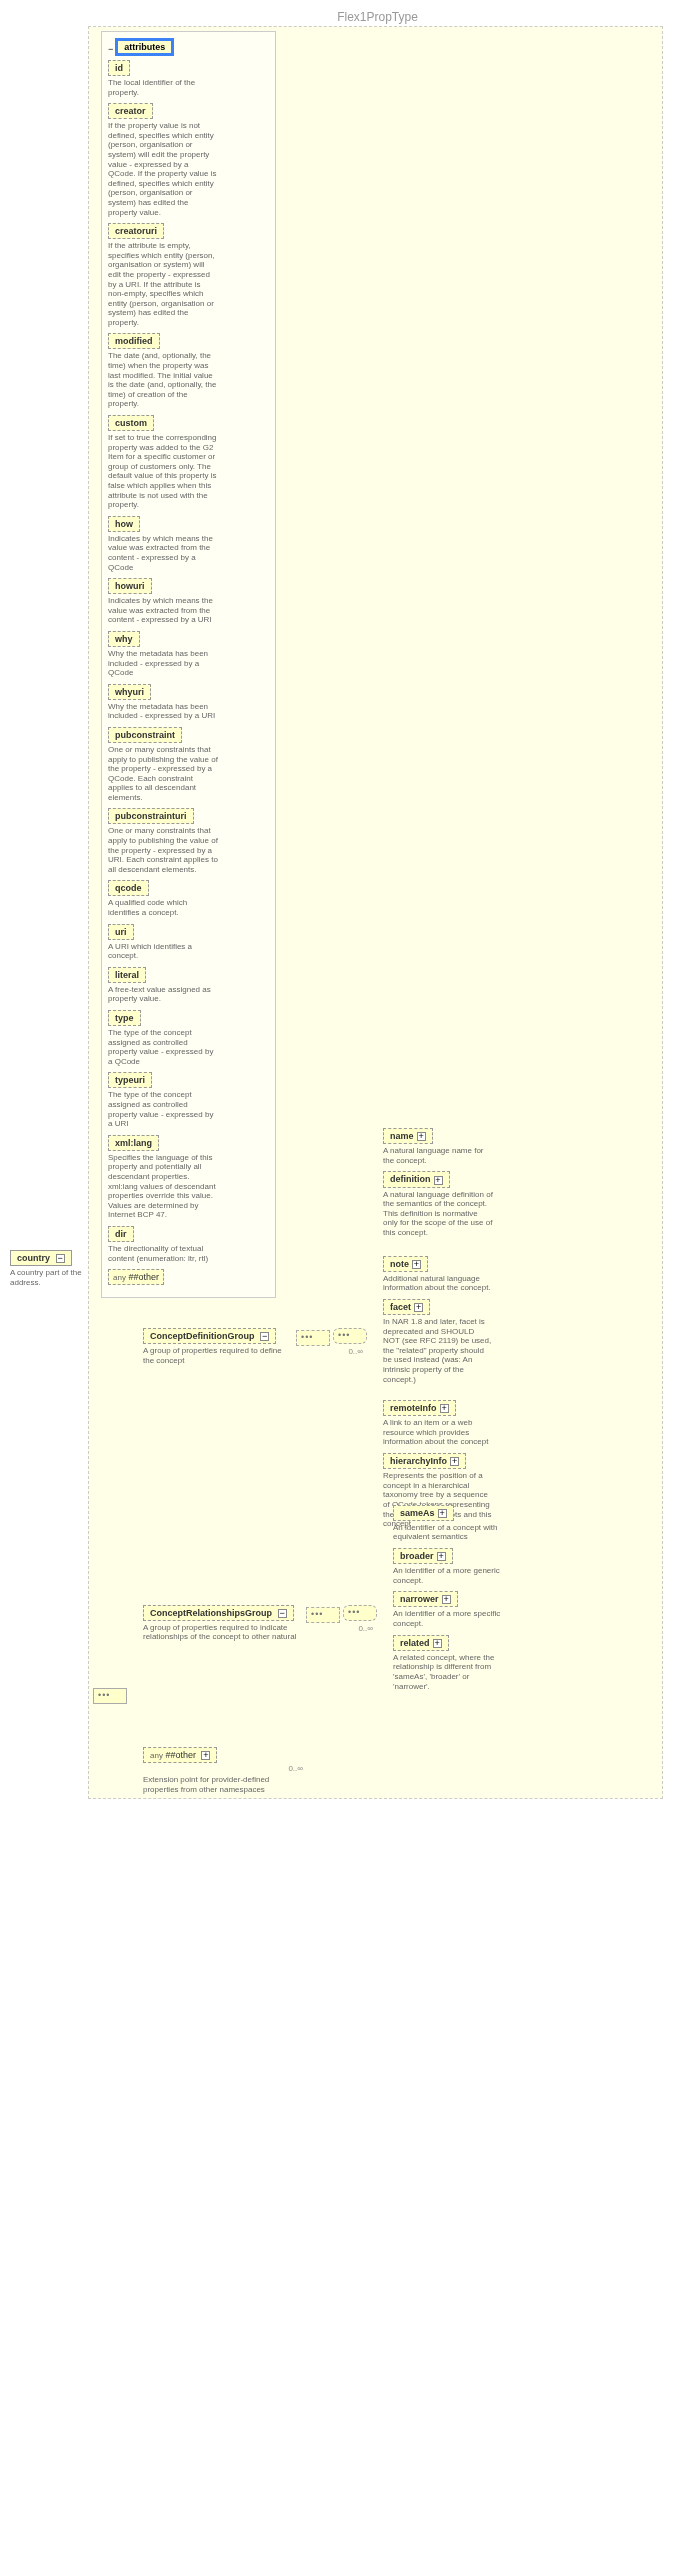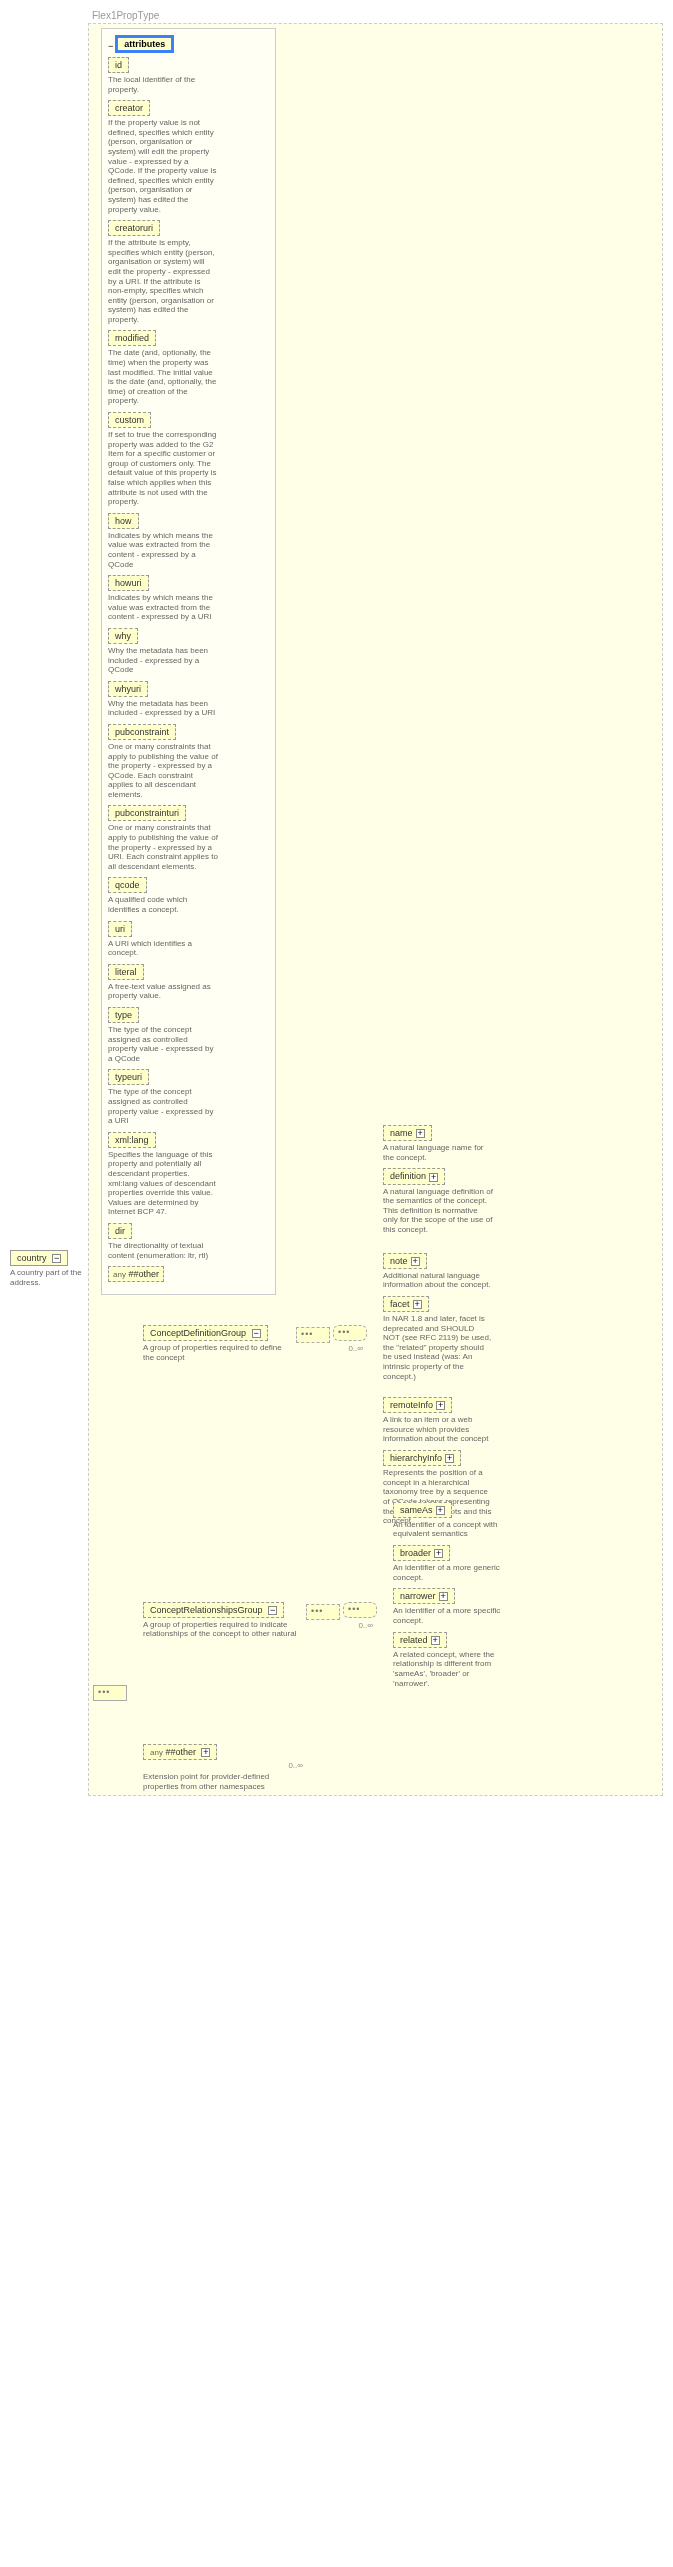--- a/index.html
+++ b/index.html
@@ -58,10 +58,11 @@
   }
   .seq.dashed { border-style: dashed; }
   .title-bar {
-    font-size: 10px;
+    font-size: 12px;
     color: #666;
     margin-bottom: 2px;
     padding-left: 4px;
+    text-align: center;
   }
   .big-wrap {
     border: 1px dashed #ccc;

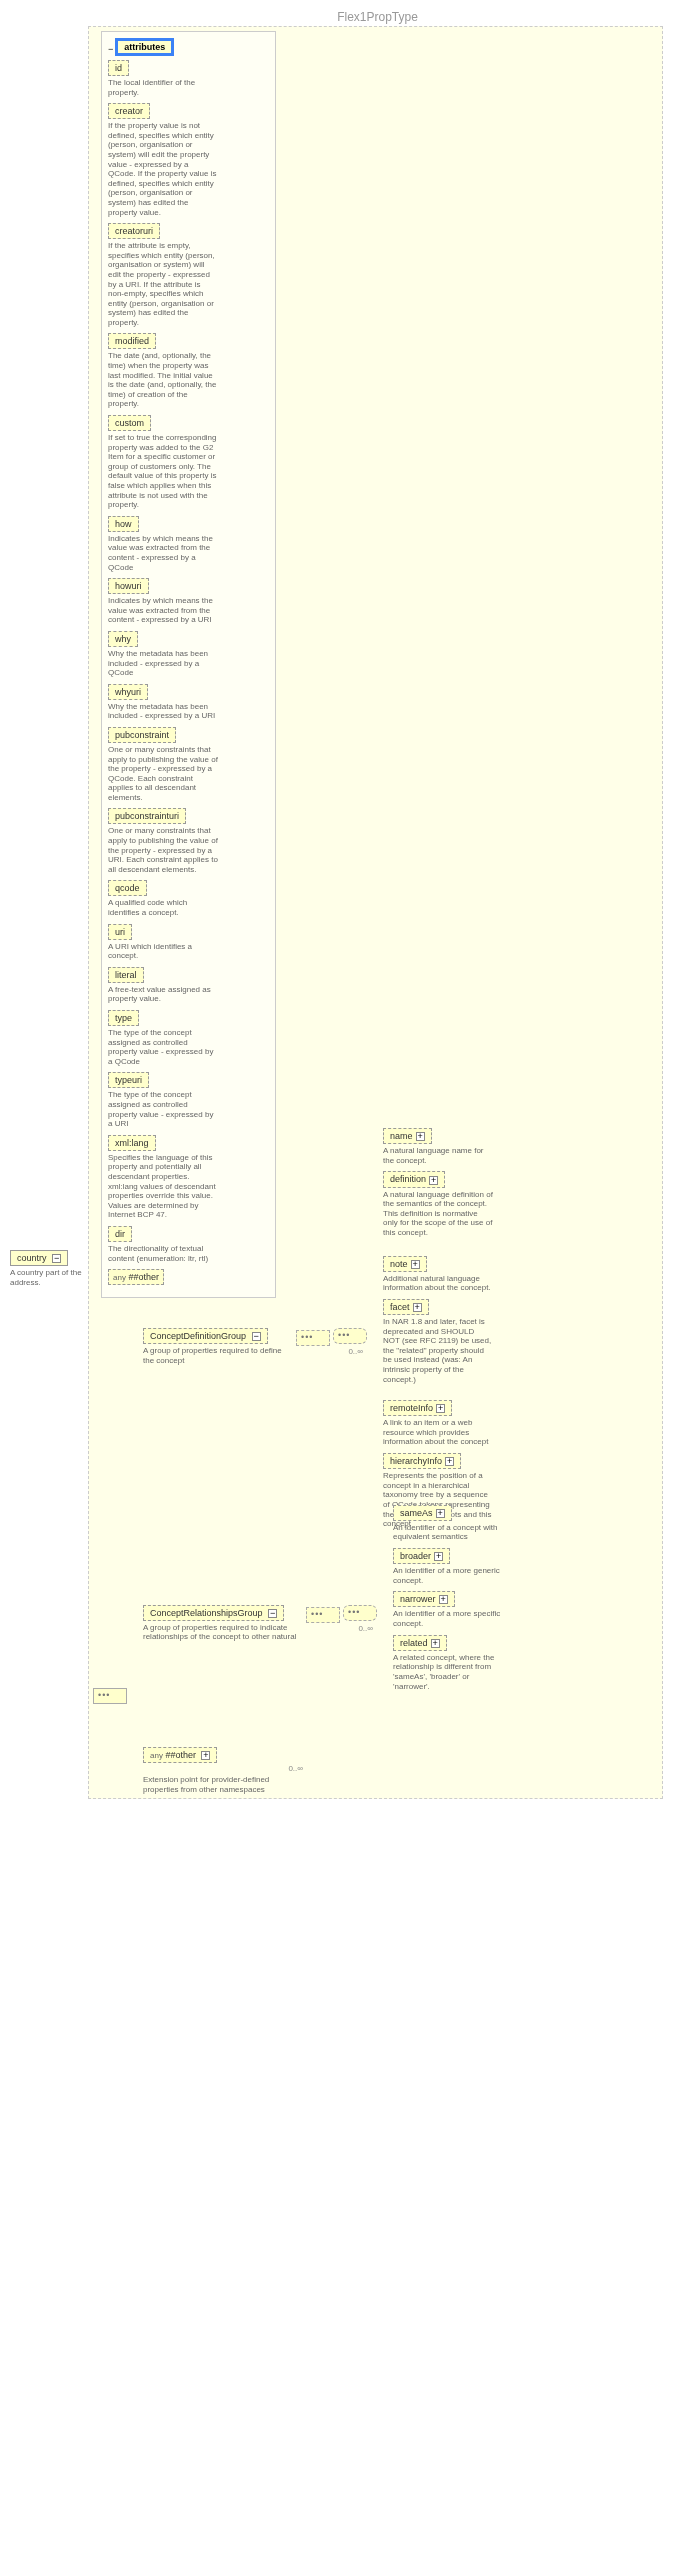--- a/index.html
+++ b/index.html
@@ -31,7 +31,7 @@
     margin-left: 3px;
     vertical-align: middle;
   }
-  .box .label { font-weight: normal; font-size: 9px; color: #333; }
+  .box .label { font-weight: bold; font-size: 9px; color: #333; }
   .doc {
     font-size: 8px;
     color: #666;

